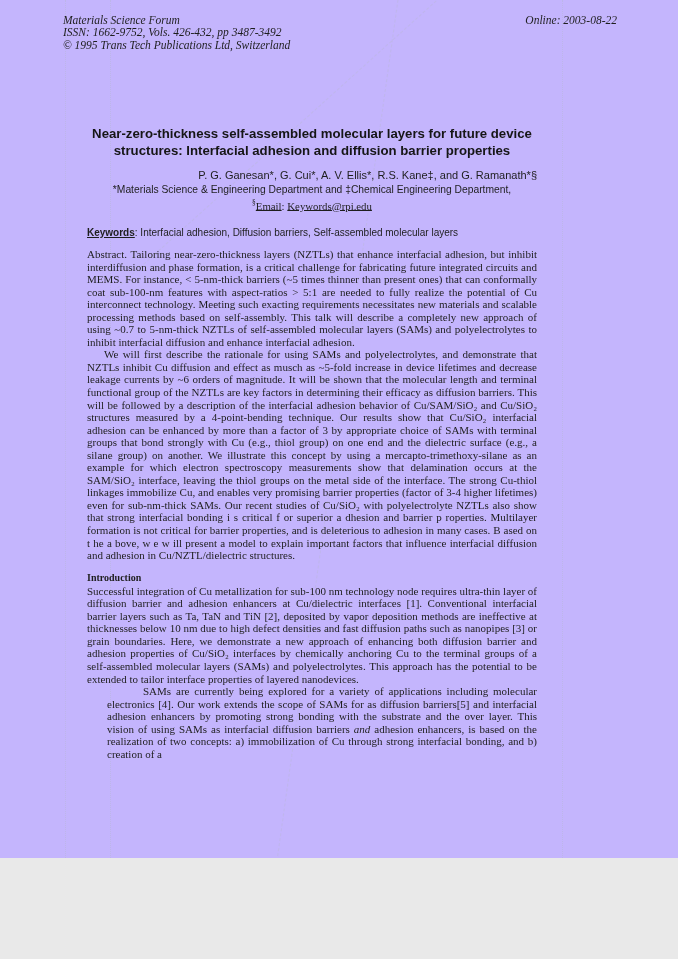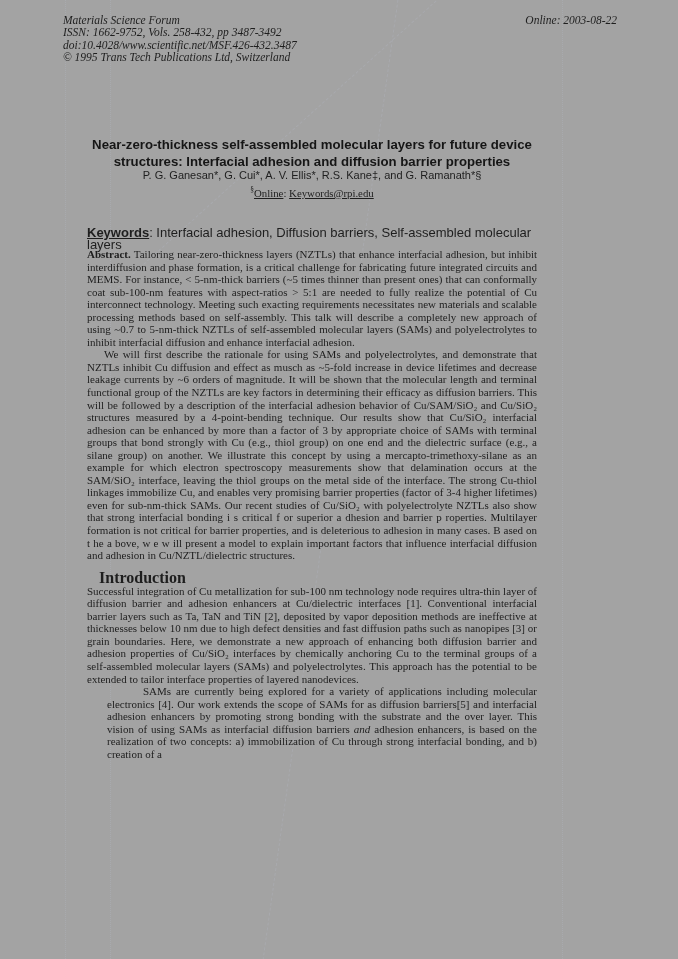--- a/index.html
+++ b/index.html
@@ -5,8 +5,8 @@
   html,body{margin:0;padding:0;background:#e9e9e9;}
   .page{
     position:relative;
-    width:678px;height:959px;
-    background:#a3a3a3;
+    width:678px;height:858px;
+    background:#c4b5fd;
     overflow:hidden;
     color:#1e1e1e;
     font-family:"Liberation Serif", serif;

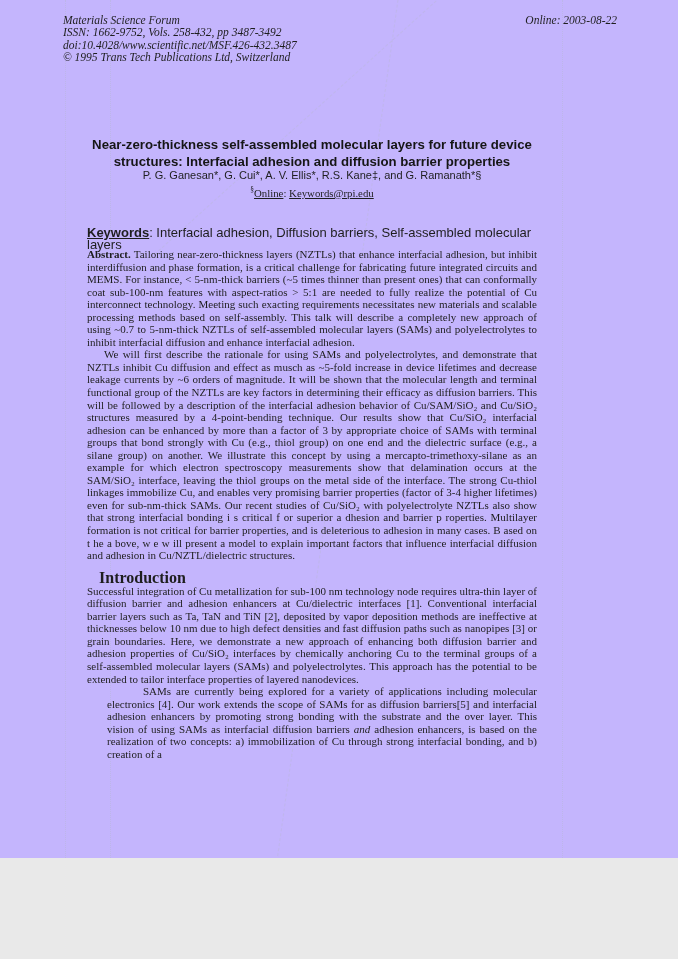--- a/index.html
+++ b/index.html
@@ -80,7 +80,7 @@
   <div class="header">
     <div>
       <div>Materials Science Forum</div>
-      <div>ISSN: 1662-9752, Vols. 258-432, pp 3487-3492</div>
+      <div>ISSN: 1662-9752, Vols. 426-432, pp 3487-3492</div>
       <div>doi:10.4028/www.scientific.net/MSF.426-432.3487</div>
       <div>© 1995 Trans Tech Publications Ltd, Switzerland</div>
     </div>

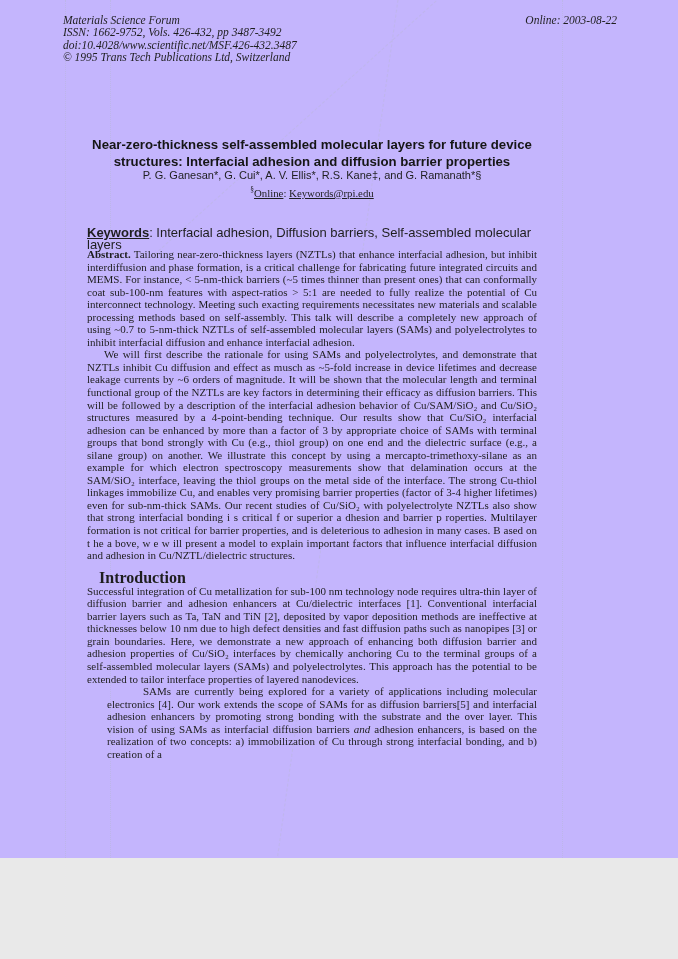--- a/index.html
+++ b/index.html
@@ -81,7 +81,6 @@
     <div>
       <div>Materials Science Forum</div>
       <div>ISSN: 1662-9752, Vols. 426-432, pp 3487-3492</div>
-      <div>doi:10.4028/www.scientific.net/MSF.426-432.3487</div>
       <div>© 1995 Trans Tech Publications Ltd, Switzerland</div>
     </div>
     <div>Online: 2003-08-22</div>

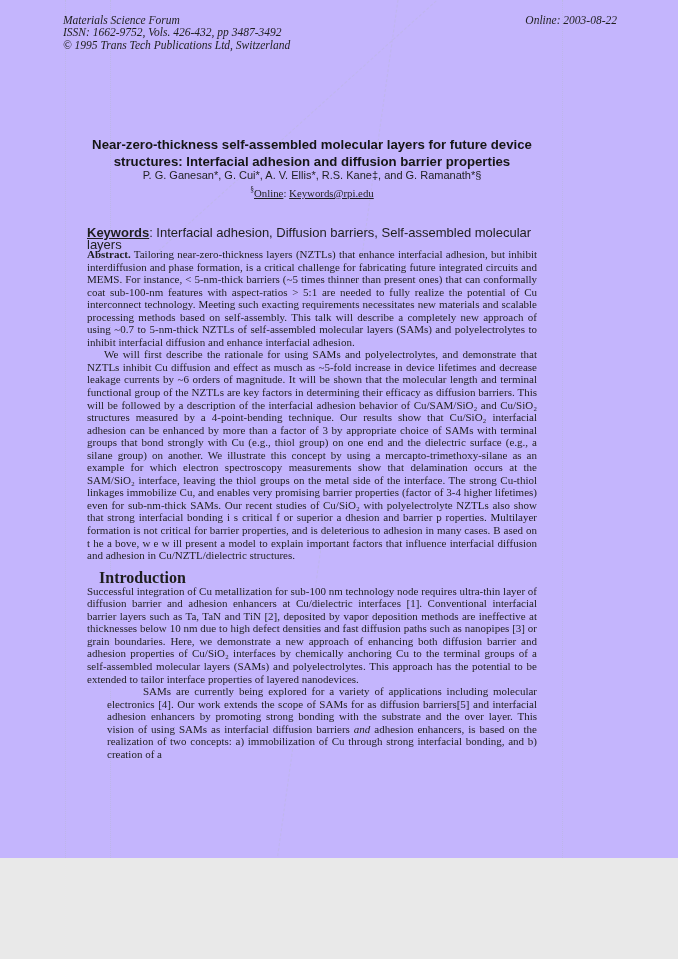--- a/index.html
+++ b/index.html
@@ -23,7 +23,7 @@
     font-style:italic;font-size:11.5px;line-height:12.3px;
   }
   .title{
-    position:absolute;left:87px;top:137px;width:450px;margin:0;
+    position:absolute;left:87px;top:126px;width:450px;margin:0;
     text-align:center;
     font-family:"Liberation Sans", sans-serif;
     font-weight:bold;font-size:13.2px;line-height:16.5px;

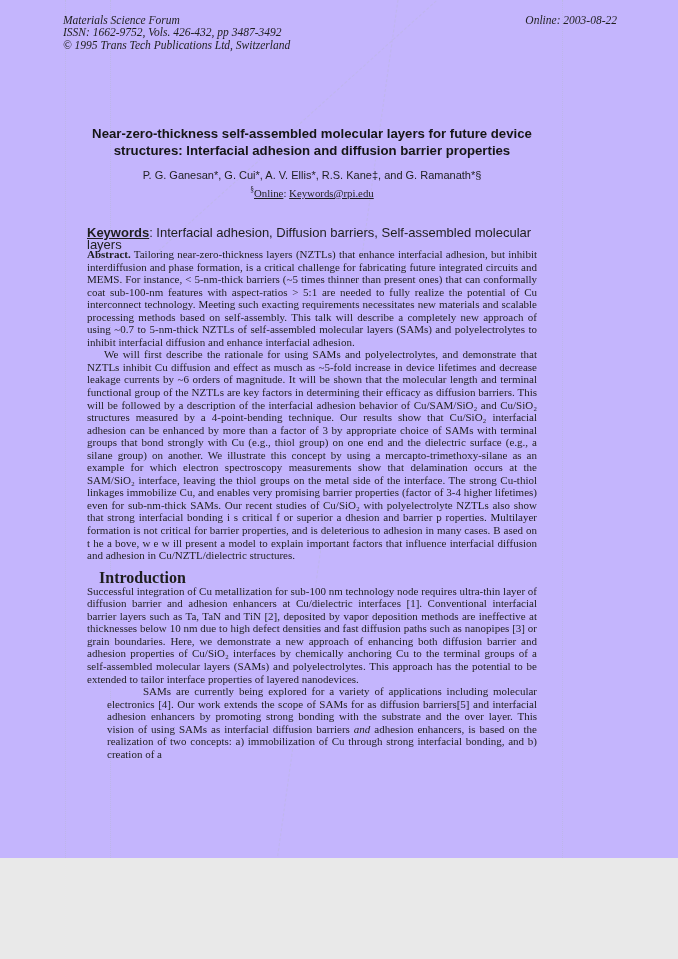--- a/index.html
+++ b/index.html
@@ -34,7 +34,7 @@
     text-align:center;
     font-family:"Liberation Sans", sans-serif;
   }
-  .authors{font-size:11px;line-height:13px;margin-bottom:2px;}
+  .authors{font-size:11px;line-height:13px;margin-bottom:2px;text-align:right;}
   .affil{font-size:10.3px;line-height:11.6px;}
   .email-line{
     font-family:"Liberation Serif", serif;

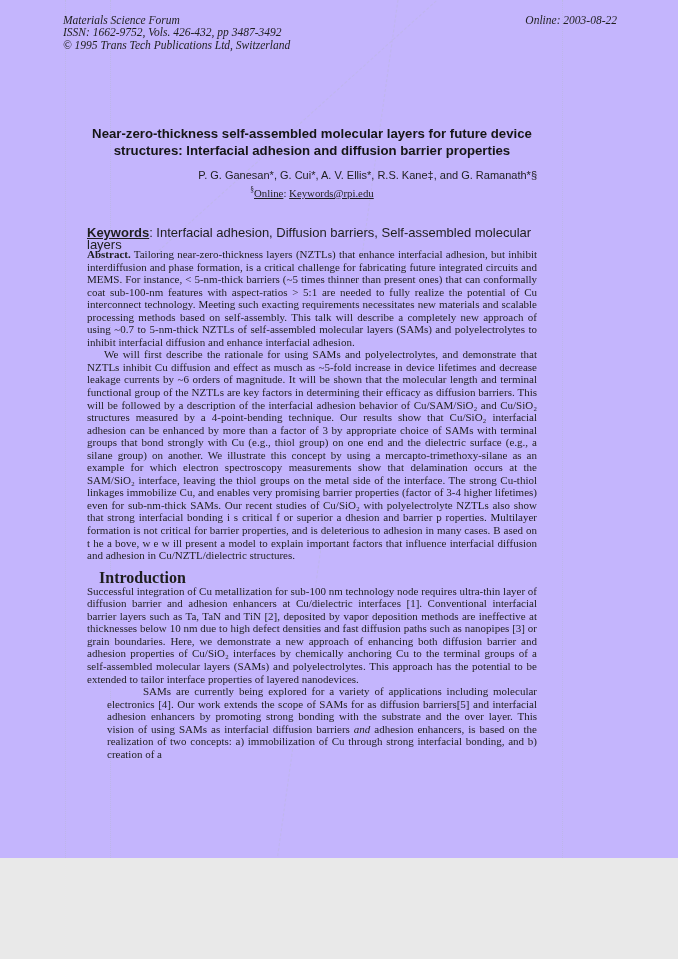--- a/index.html
+++ b/index.html
@@ -90,6 +90,7 @@
 
   <div class="byline">
     <div class="authors">P. G. Ganesan*, G. Cui*, A. V. Ellis*, R.S. Kane‡, and G. Ramanath*§</div>
+    <div class="affil">*Materials Science &amp; Engineering Department and ‡Chemical Engineering Department,</div>
     <div class="email-line"><span class="sup">§</span><span class="u">Online</span><span>: </span><a class="email-link">Keywords@rpi.edu</a></div>
   </div>
 

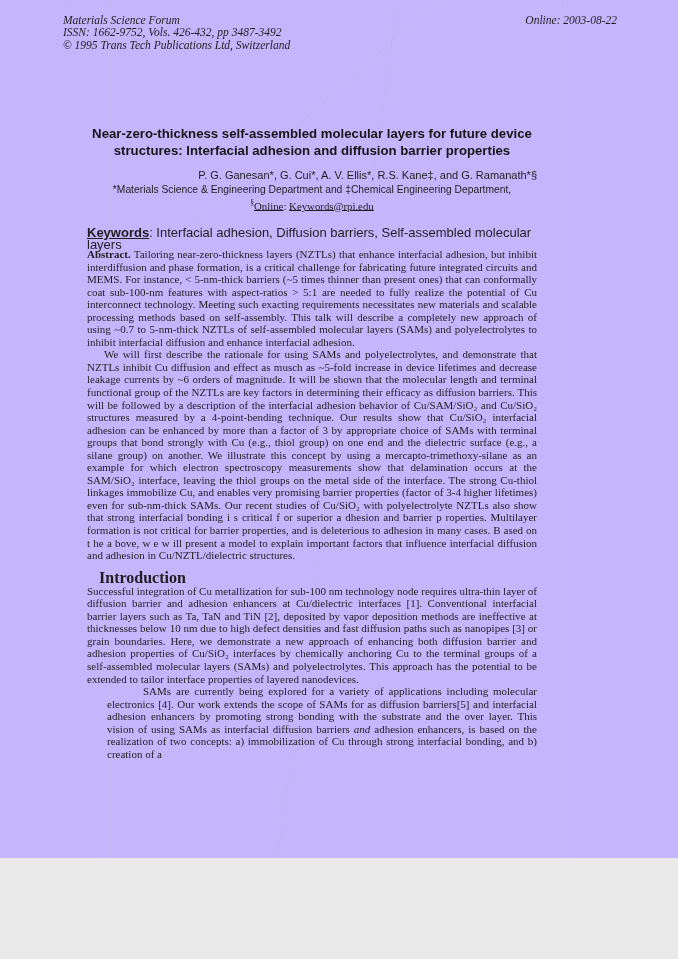--- a/index.html
+++ b/index.html
@@ -91,7 +91,7 @@
   <div class="byline">
     <div class="authors">P. G. Ganesan*, G. Cui*, A. V. Ellis*, R.S. Kane‡, and G. Ramanath*§</div>
     <div class="affil">*Materials Science &amp; Engineering Department and ‡Chemical Engineering Department,</div>
-    <div class="email-line"><span class="sup">§</span><span class="u">Online</span><span>: </span><a class="email-link">Keywords@rpi.edu</a></div>
+    <div class="email-line"><span class="sup">§</span><span class="u">Email</span><span>: </span><a class="email-link">Keywords@rpi.edu</a></div>
   </div>
 
   <div class="keywords"><span class="kw-label">Keywords</span><span>: Interfacial adhesion, Diffusion barriers, Self-assembled molecular layers</span></div>

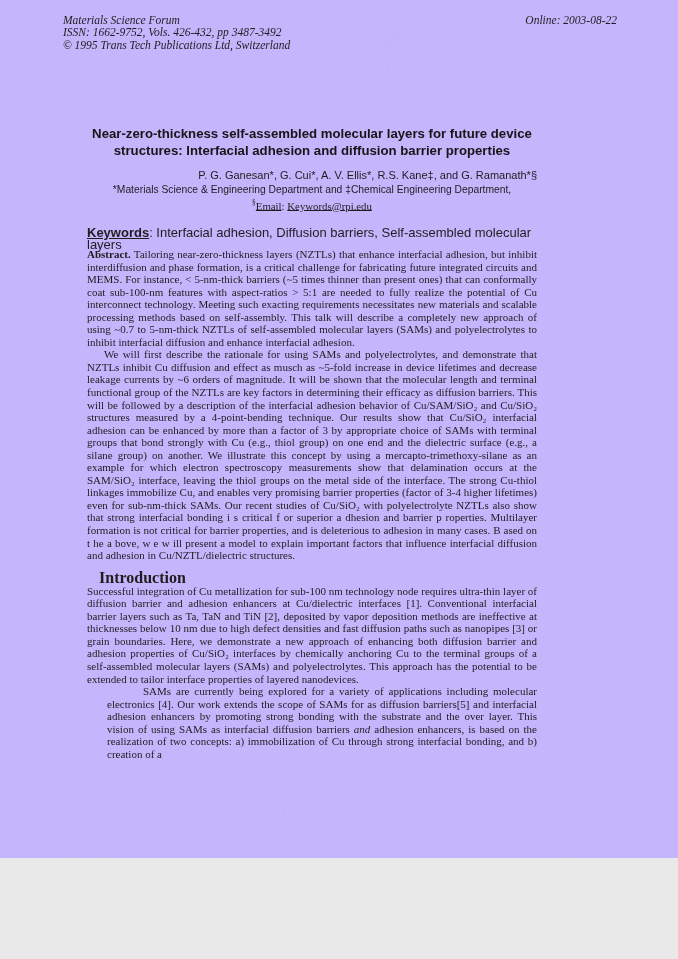--- a/index.html
+++ b/index.html
@@ -48,7 +48,7 @@
   .keywords{
     position:absolute;left:87px;top:227px;width:450px;
     font-family:"Liberation Sans", sans-serif;
-    font-size:13px;line-height:12px;
+    font-size:10px;line-height:12px;
   }
   .kw-label{font-weight:bold;text-decoration:underline;}
 

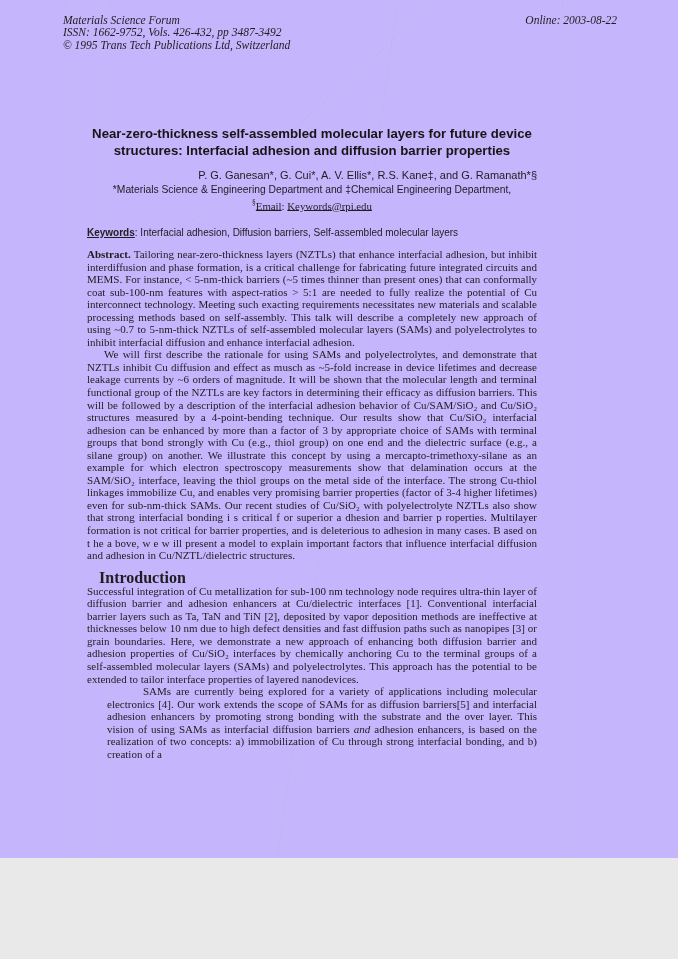--- a/index.html
+++ b/index.html
@@ -42,7 +42,7 @@
   }
   .sup{vertical-align:super;font-size:7.5px;}
   .u{text-decoration:underline;}
-  .b{font-weight:bold;}
+  .b{font-weight:normal;}
   .email-link{color:#1e1e1e;text-decoration:underline;cursor:pointer;}
 
   .keywords{

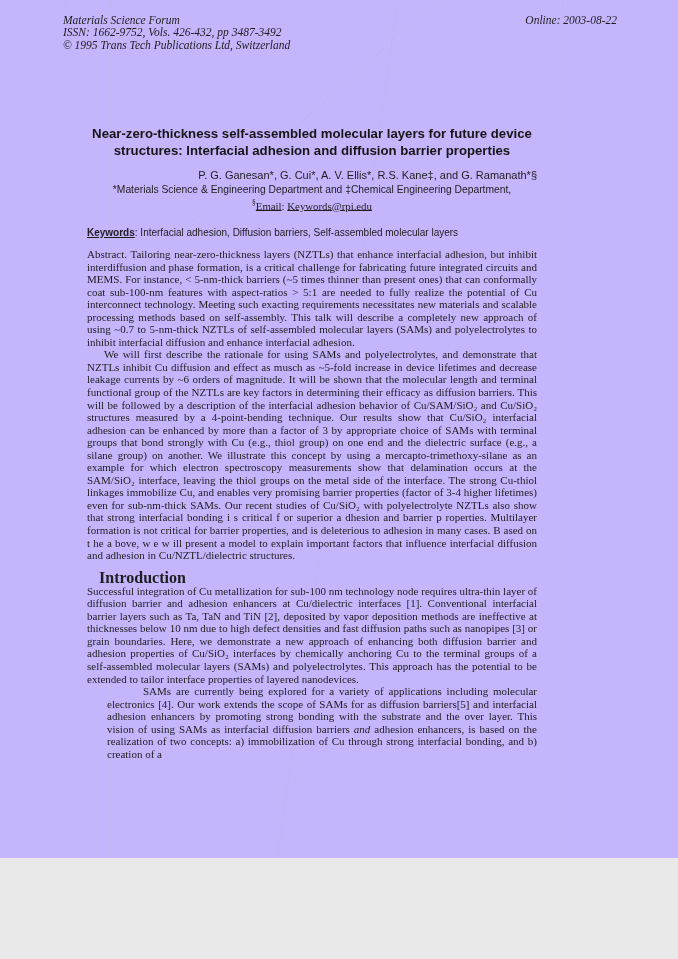--- a/index.html
+++ b/index.html
@@ -61,8 +61,8 @@
   .indent1{text-indent:17px;}
   .indent2{text-indent:36px;margin-left:20px;}
   .section-heading{
-    margin:9px 0 1px 12px;
-    font-size:16px;font-weight:bold;line-height:13px;
+    margin:9px 0 1px 0;
+    font-size:10px;font-weight:bold;line-height:13px;
     text-align:left;
   }
 </style>

